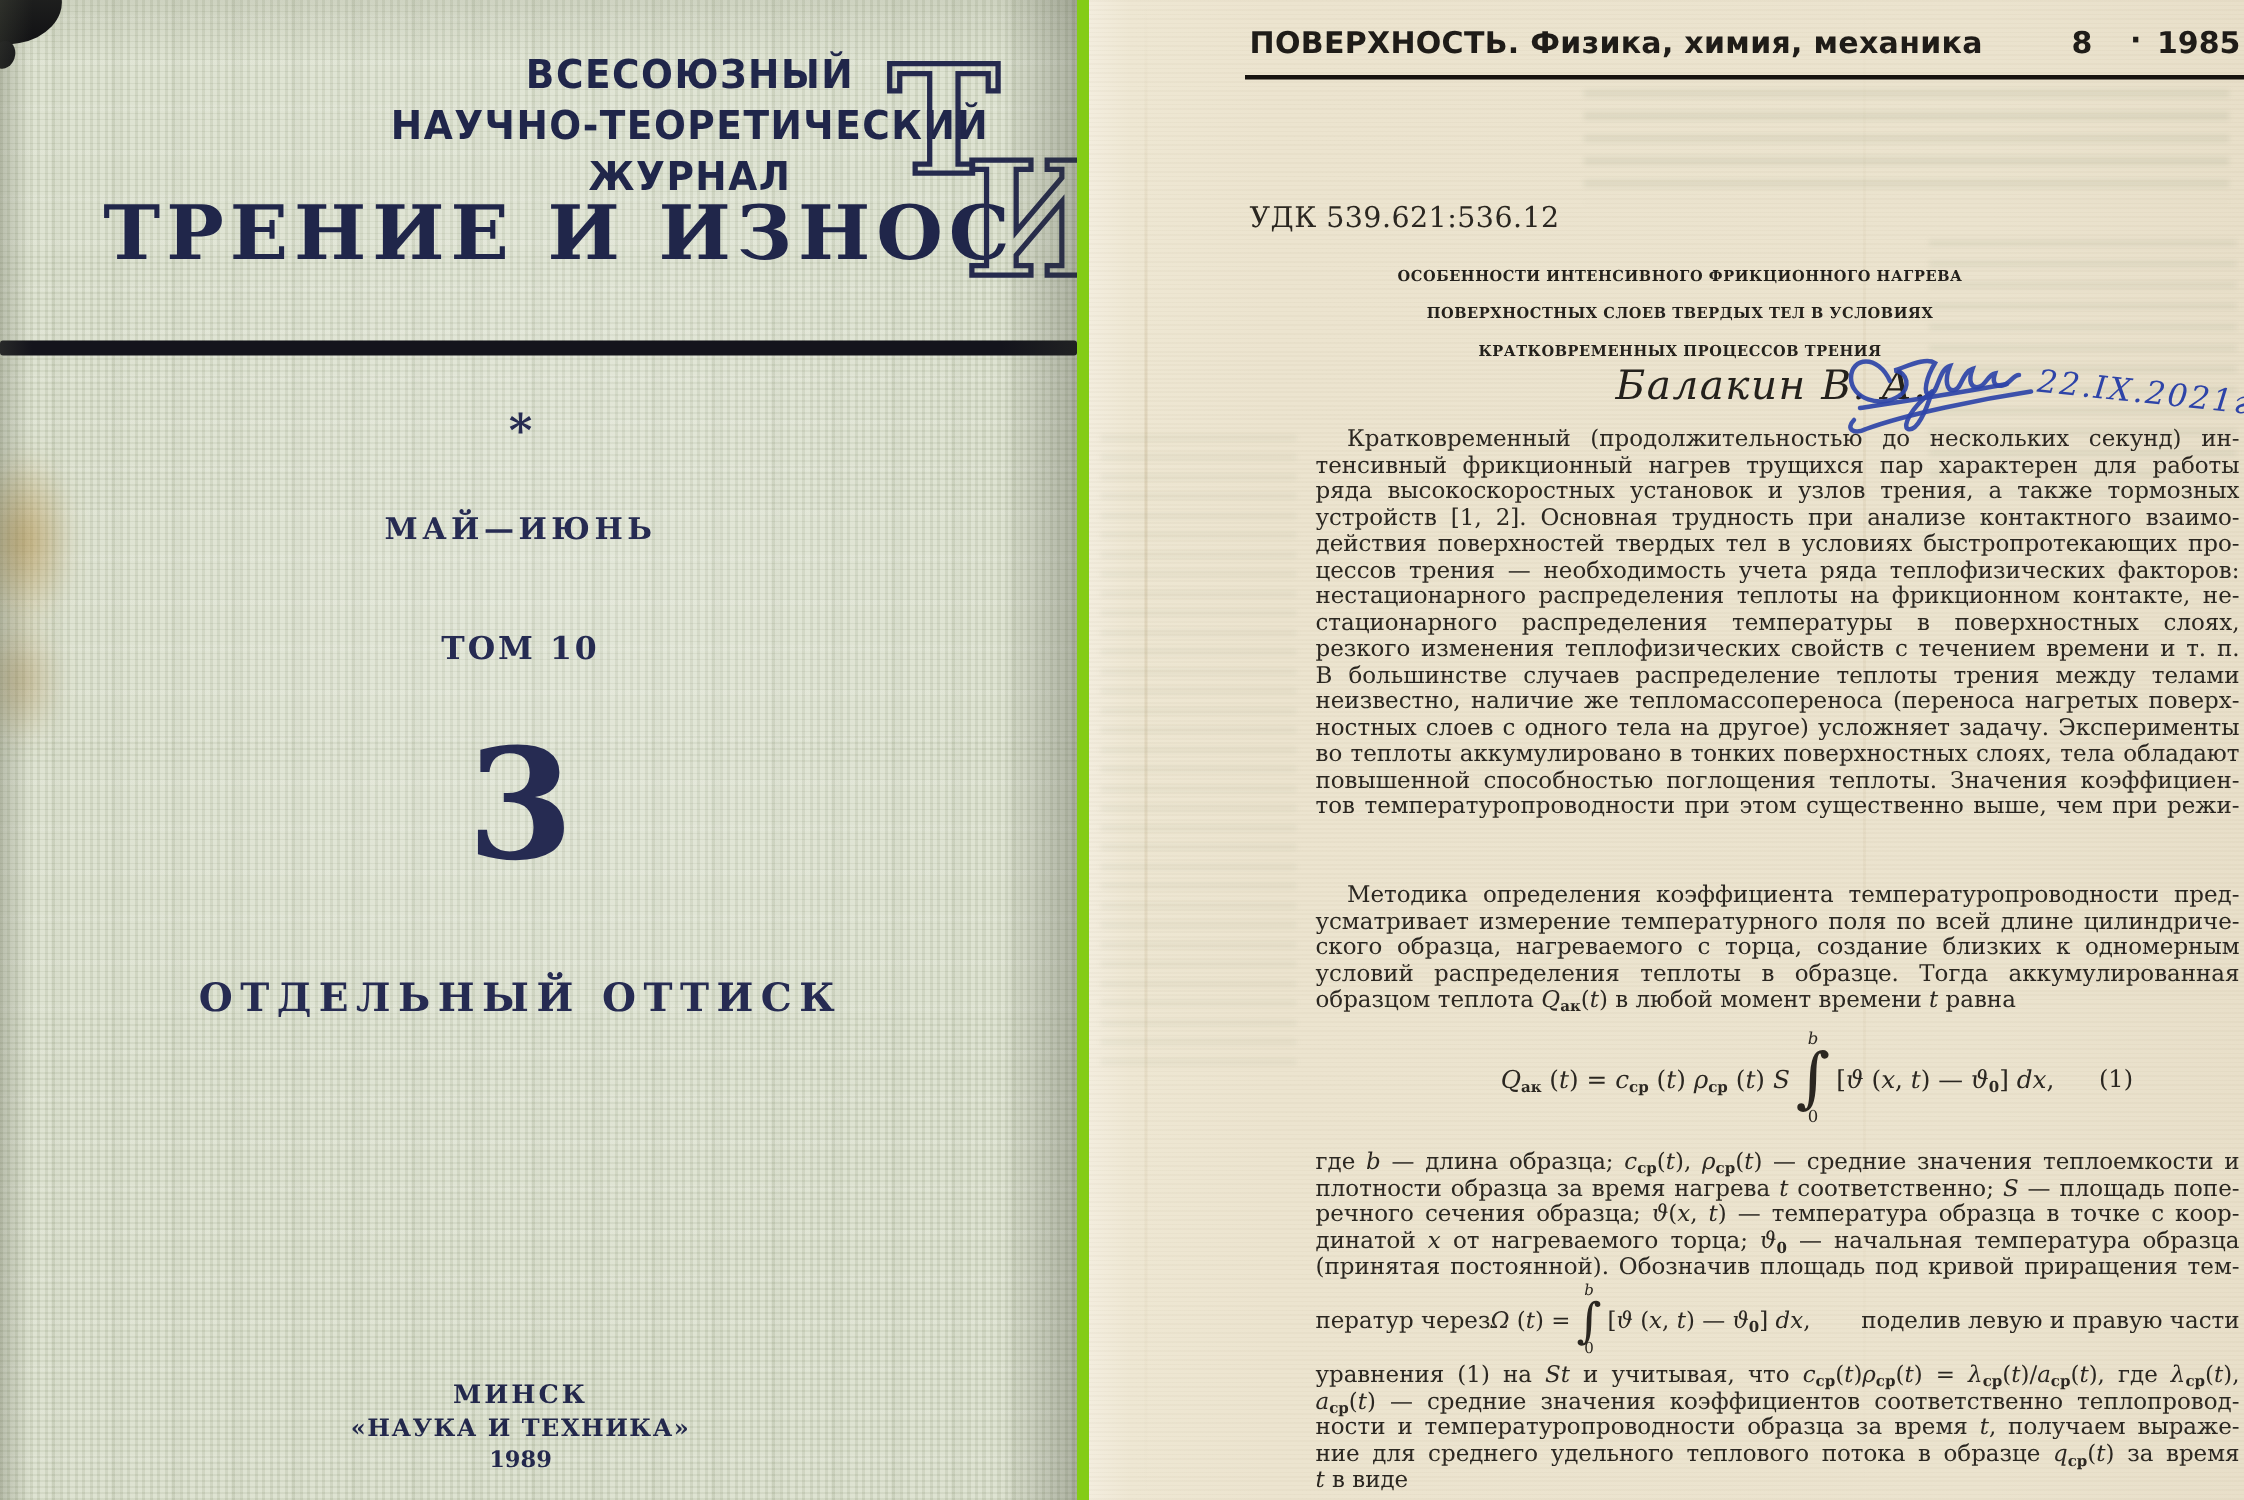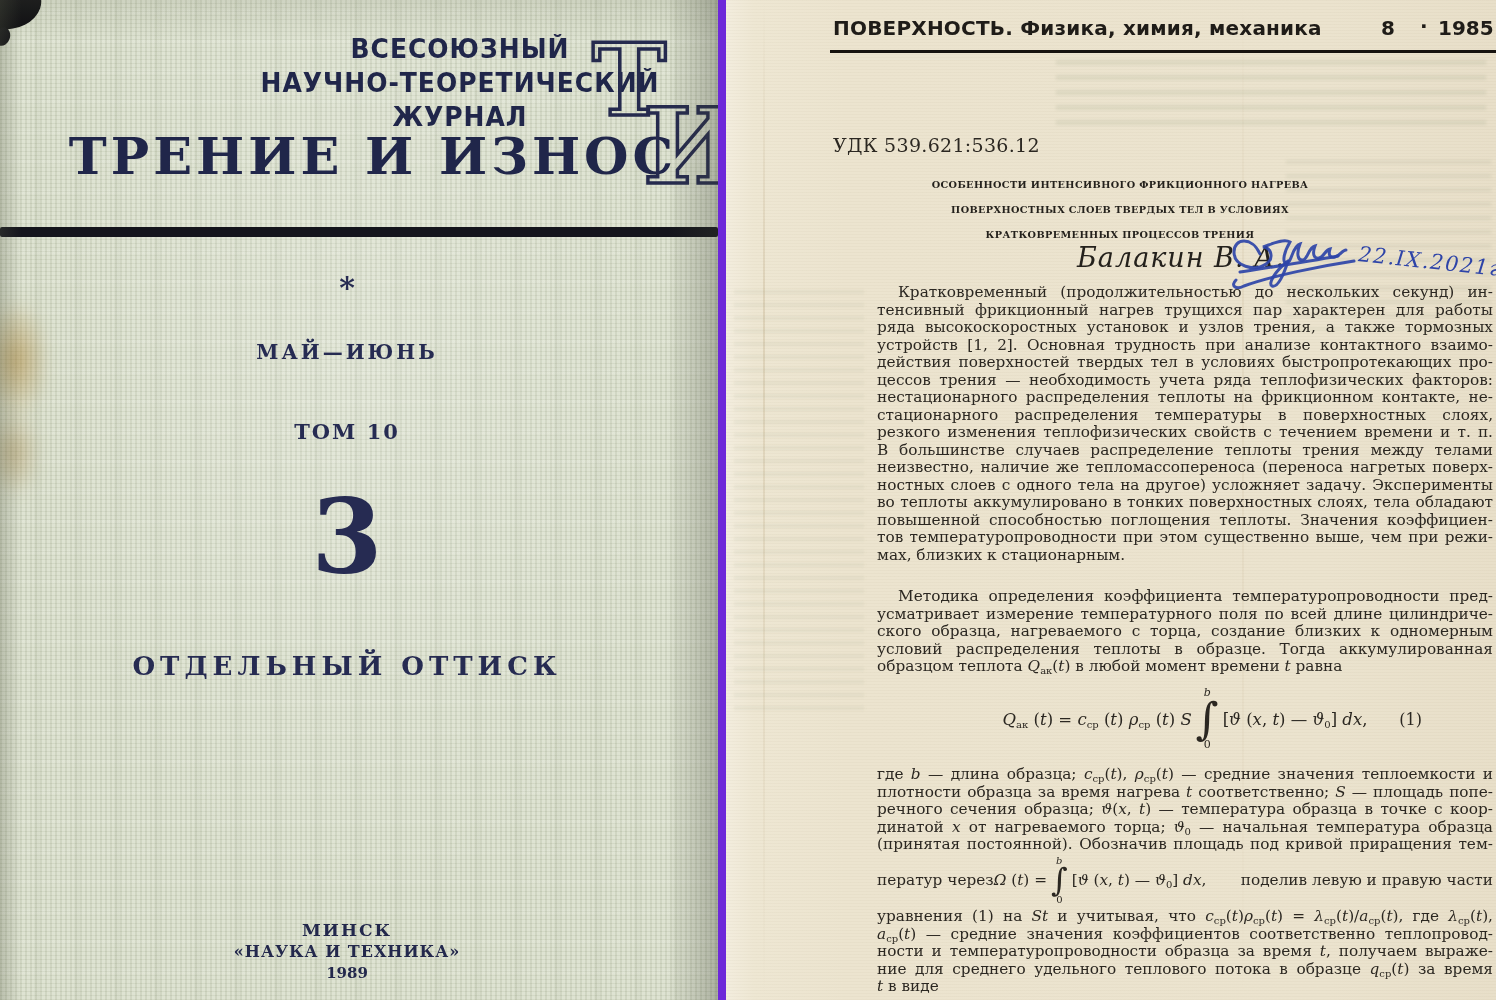--- a/index.html
+++ b/index.html
@@ -3,7 +3,7 @@
 <meta charset="utf-8">
 <style>
   html,body{margin:0;padding:0;background:#060606;}
-  .stage{position:relative;width:1496px;height:1000px;background:#6d28d9;overflow:hidden;
+  .stage{position:relative;width:1496px;height:1000px;background:#84cc16;overflow:hidden;
          font-family:"DejaVu Serif",serif;}
 
   

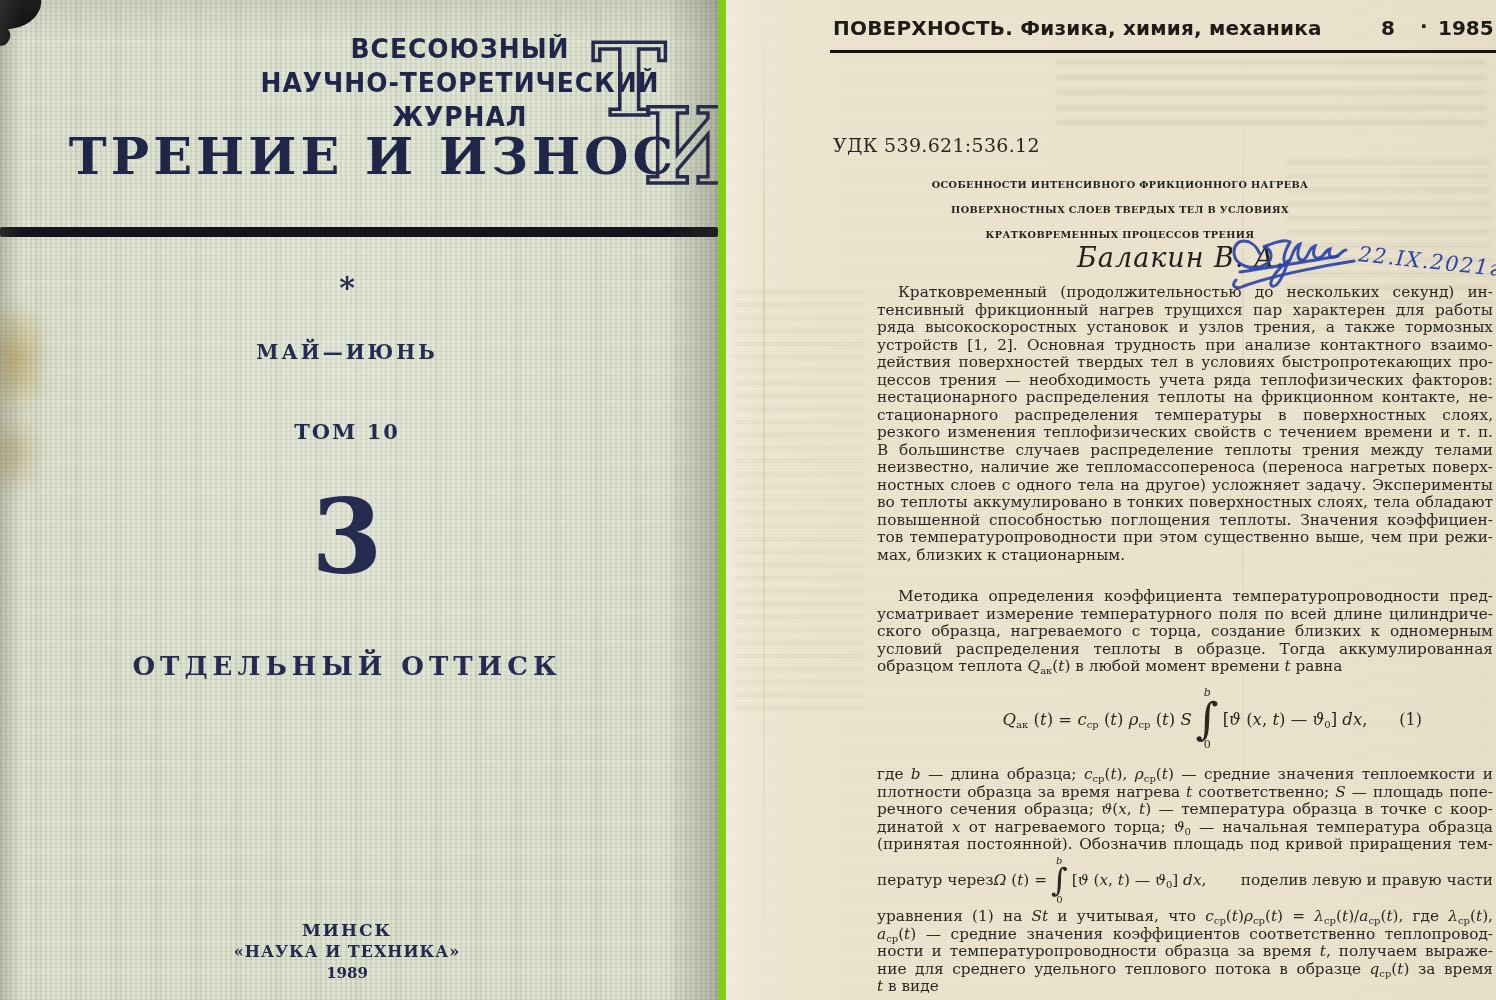--- a/index.html
+++ b/index.html
@@ -192,7 +192,6 @@
         <div class="jline">во теплоты аккумулировано в тонких поверхностных слоях, тела обладают</div>
         <div class="jline">повышенной способностью поглощения теплоты. Значения коэффициен-</div>
         <div class="jline">тов температуропроводности при этом существенно выше, чем при режи-</div>
-        <div class="jline last">мах, близких к стационарным.</div>
       </div>
 
     <div class="para p2 indent-first">

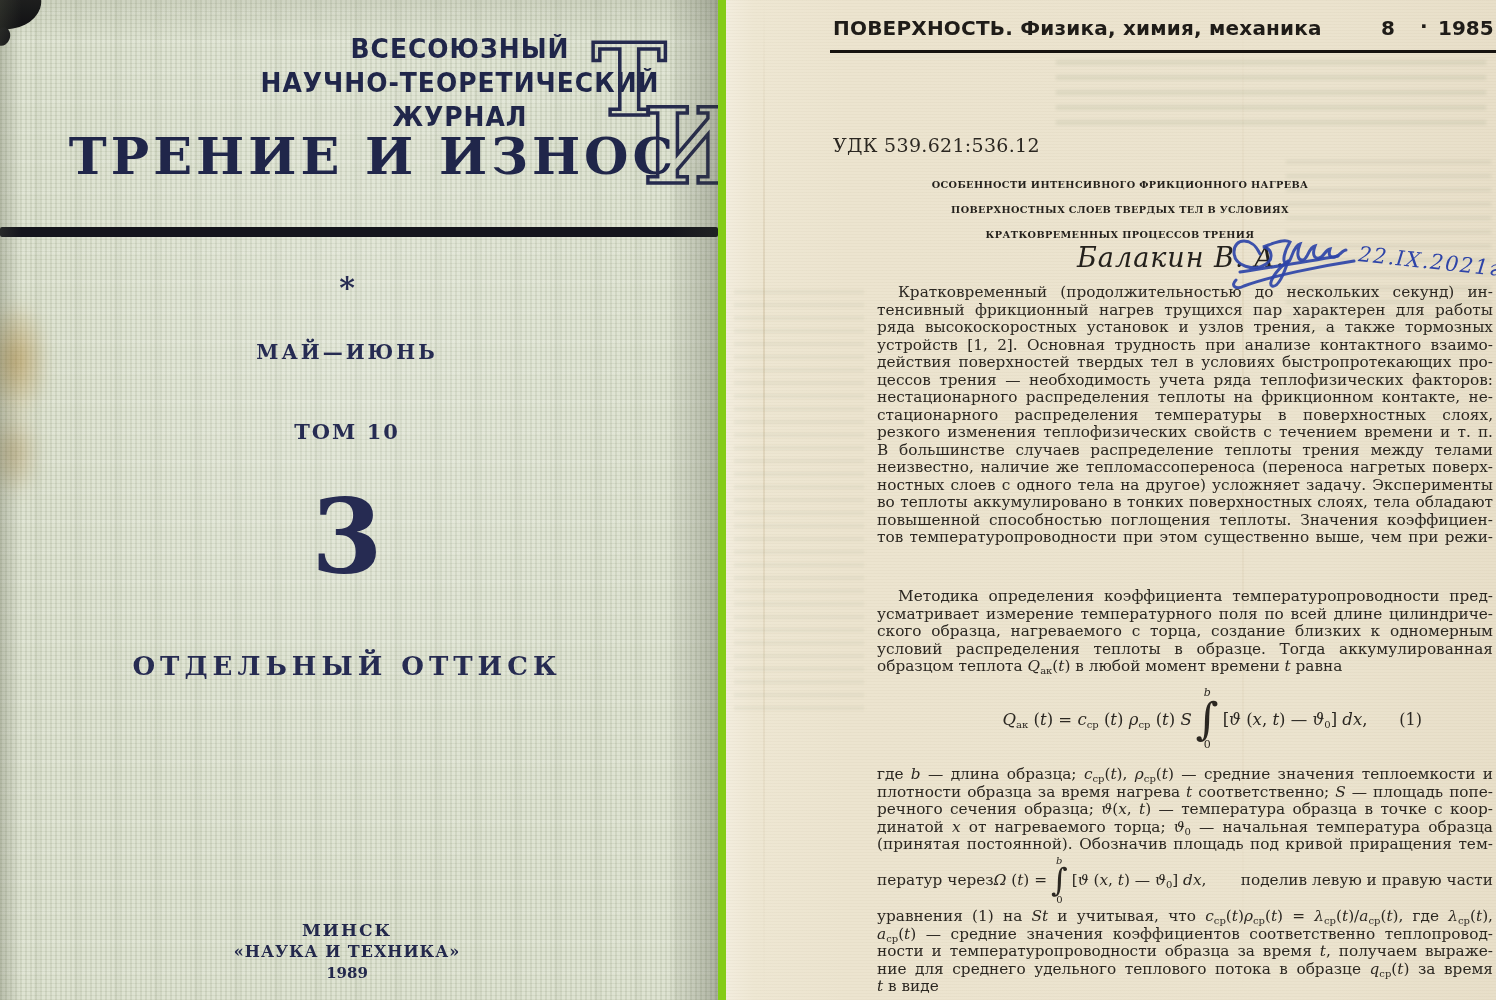--- a/index.html
+++ b/index.html
@@ -86,7 +86,7 @@
   .jline.last{text-align-last:left;}
   .indent-first .jline:first-child{text-indent:21px;}
   .p1{top:284px;} .p2{top:588px;} .p3{top:766px;} .p4{top:908px;}
-  sub{font-size:10px;vertical-align:-3px;line-height:0;}
+  sub{font-size:10px;vertical-align:-3px;line-height:0;font-weight:bold;}
   .it{font-style:italic;}
 
   .equation{position:absolute;left:151px;top:680px;width:616px;height:78px;display:flex;

